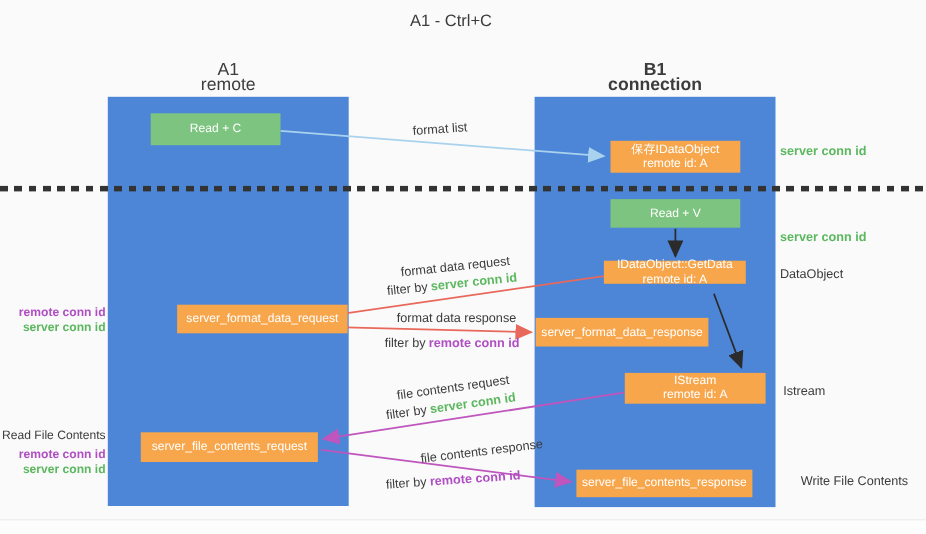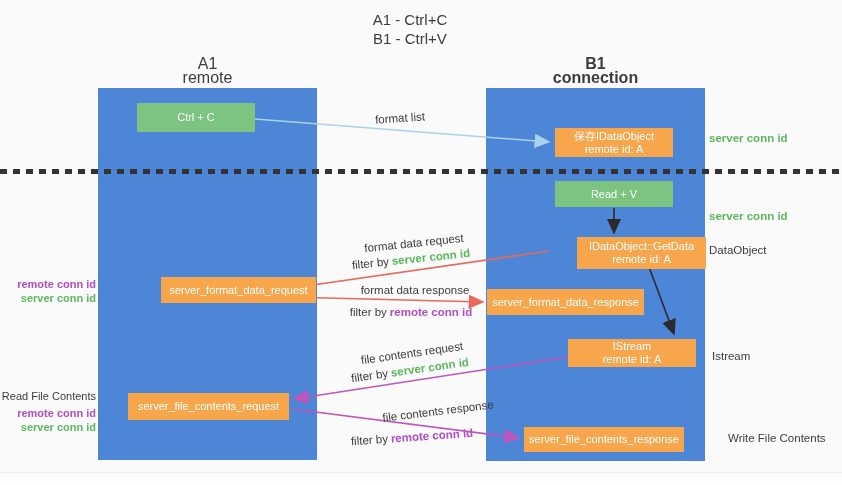--- a/index.html
+++ b/index.html
@@ -75,7 +75,6 @@
 
   <div class="title">
     <div>A1 - Ctrl+C</div>
-    <div>B1 - Ctrl+V</div>
   </div>
 
   <div class="col-header col-header-a">

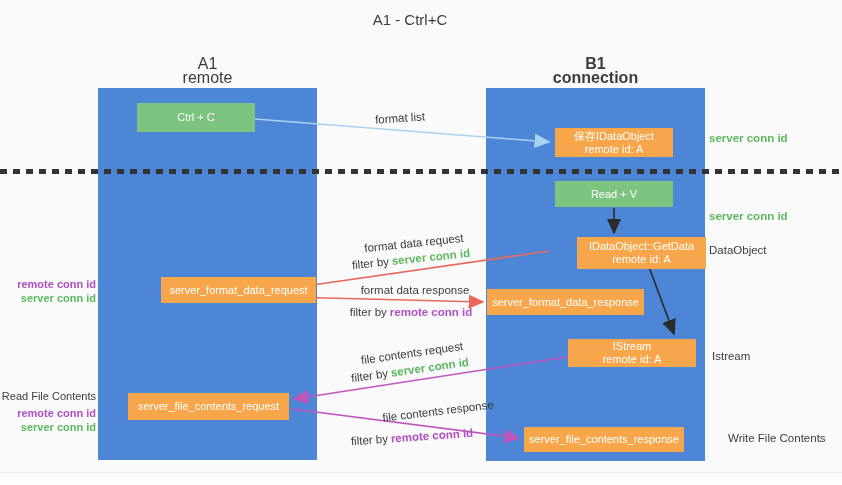--- a/index.html
+++ b/index.html
@@ -116,7 +116,7 @@
   </svg>
 
   <div class="box box-green b-ctrl-c">
-    <span>Ctrl + C</span>
+    <span>Read + C</span>
   </div>
   <div class="box box-orange b-save">
     <span>保存IDataObject</span>

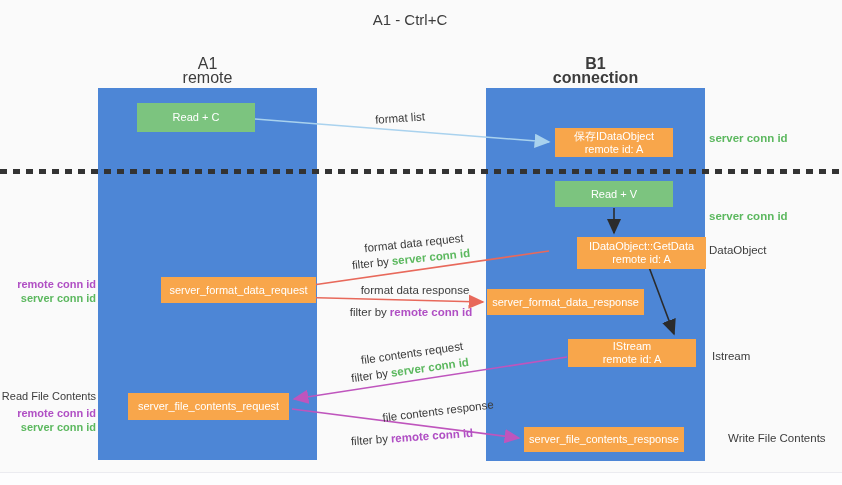--- a/index.html
+++ b/index.html
@@ -41,7 +41,7 @@
   .b-ctrl-c{left:137px;top:103px;width:118px;height:29px;}
   .b-save{left:555px;top:128px;width:118px;height:29px;}
   .b-ctrl-v{left:555px;top:181px;width:118px;height:26px;}
-  .b-getdata{left:577px;top:237px;width:129px;height:32px;}
+  .b-getdata{left:549px;top:237px;width:129px;height:21px;}
   .b-fmt-req{left:131px;top:277px;width:155px;height:26px;margin-left:30px;}
   .b-fmt-resp{left:487px;top:289px;width:157px;height:26px;text-align:right;}
   .b-istream{left:568px;top:339px;width:128px;height:28px;}

